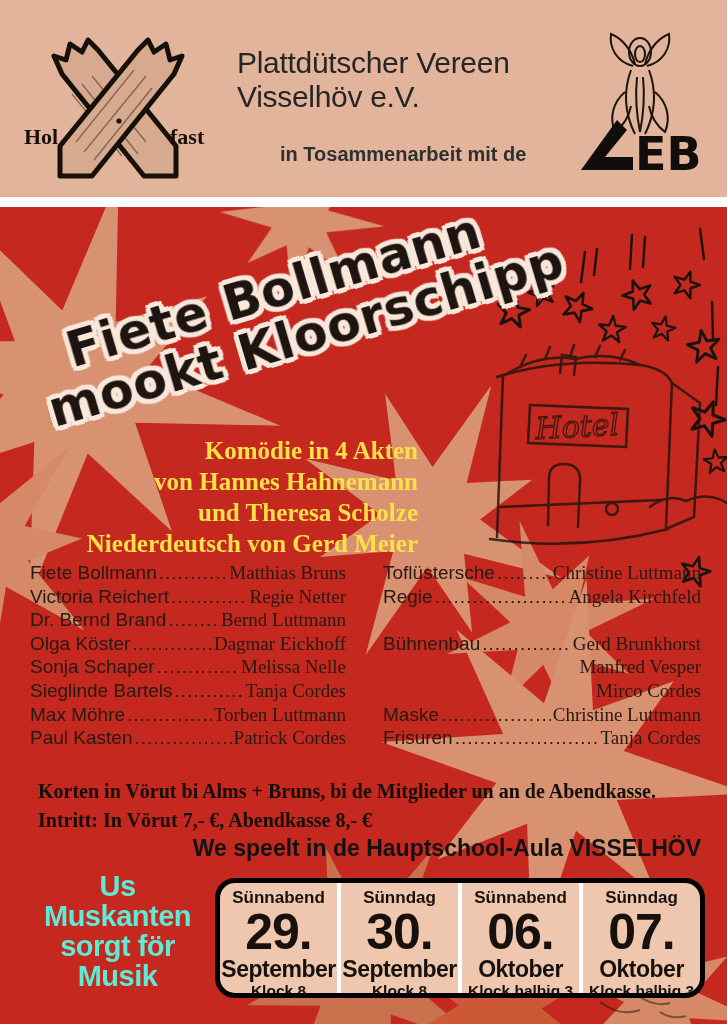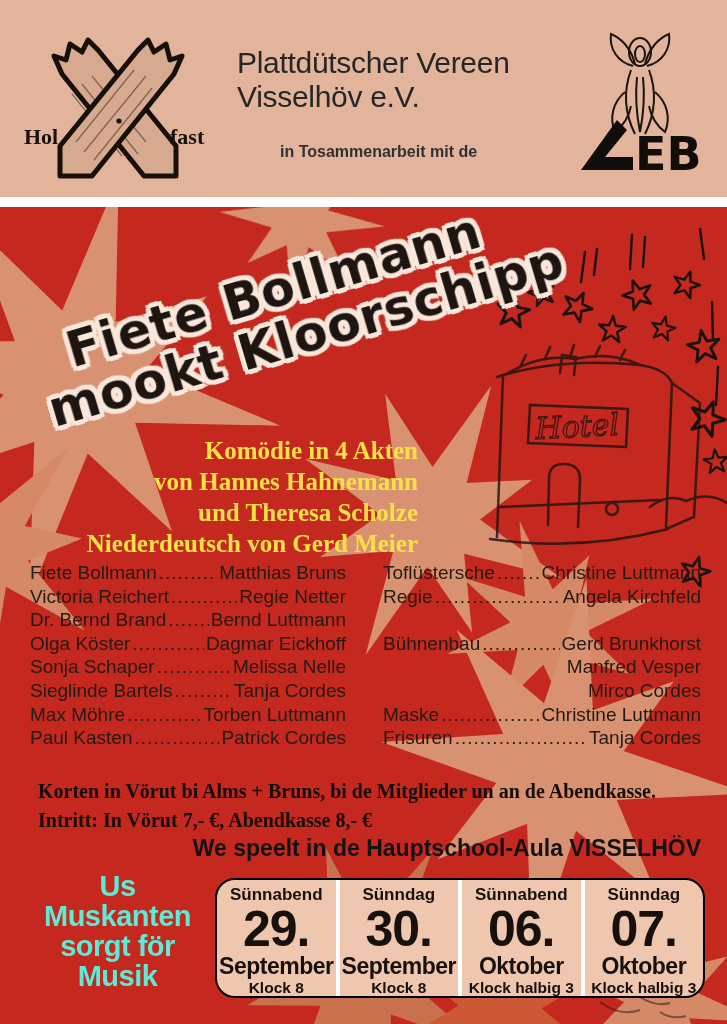--- a/index.html
+++ b/index.html
@@ -12,7 +12,7 @@
   .holfast{position:absolute;left:22px;top:24px;}
   .org-name{position:absolute;left:237px;top:46px;font-weight:normal;font-size:30px;line-height:1.14;
             letter-spacing:-0.3px;color:#262626;}
-  .coop{position:absolute;left:280px;top:143px;font-weight:bold;font-size:16px;color:#303030;}
+  .coop{position:absolute;left:280px;top:143px;font-weight:bold;font-size:20px;color:#303030;}
   .leblogo{position:absolute;right:12px;top:22px;}
 
   

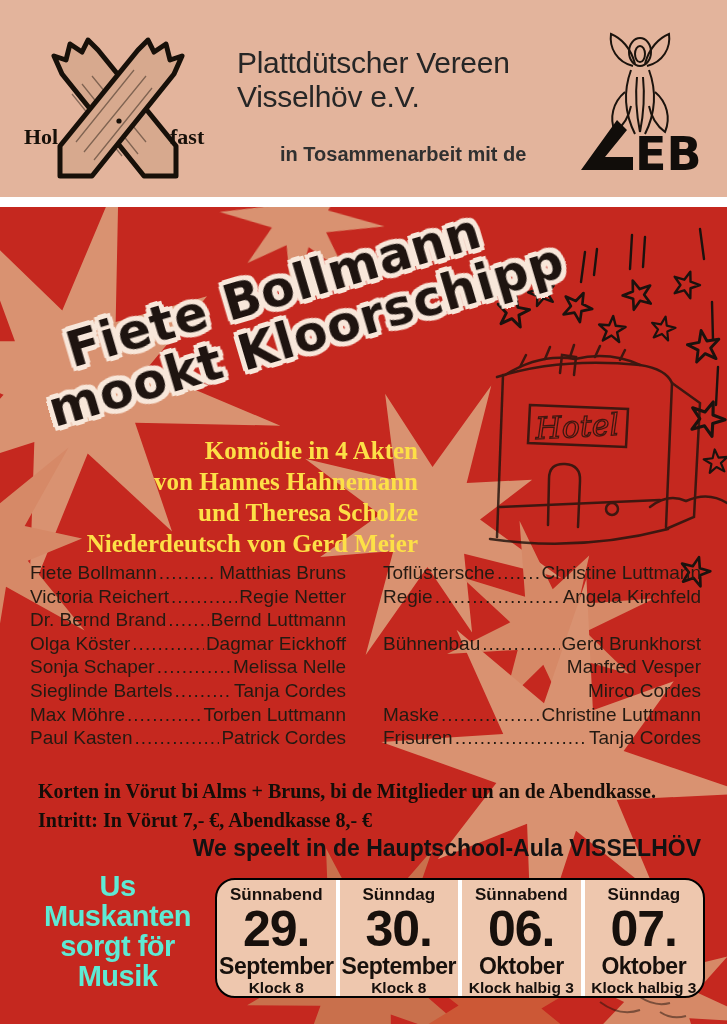--- a/index.html
+++ b/index.html
@@ -35,7 +35,7 @@
   .cast-right{left:383px;width:318px;}
   .cast-row{display:flex;align-items:baseline;min-height:23.6px;}
   .cast-row .role{white-space:nowrap;}
-  .cast-row .nm{white-space:nowrap;}
+  .cast-row .nm{white-space:nowrap;font-family:Liberation Serif, serif;}
   .cast-row .dots{flex:1;overflow:hidden;white-space:nowrap;margin:0 2px;}
   .cast-row .dots::after{content:"......................................................................";letter-spacing:1px;}
   .cast-row.no-role{justify-content:flex-end;}

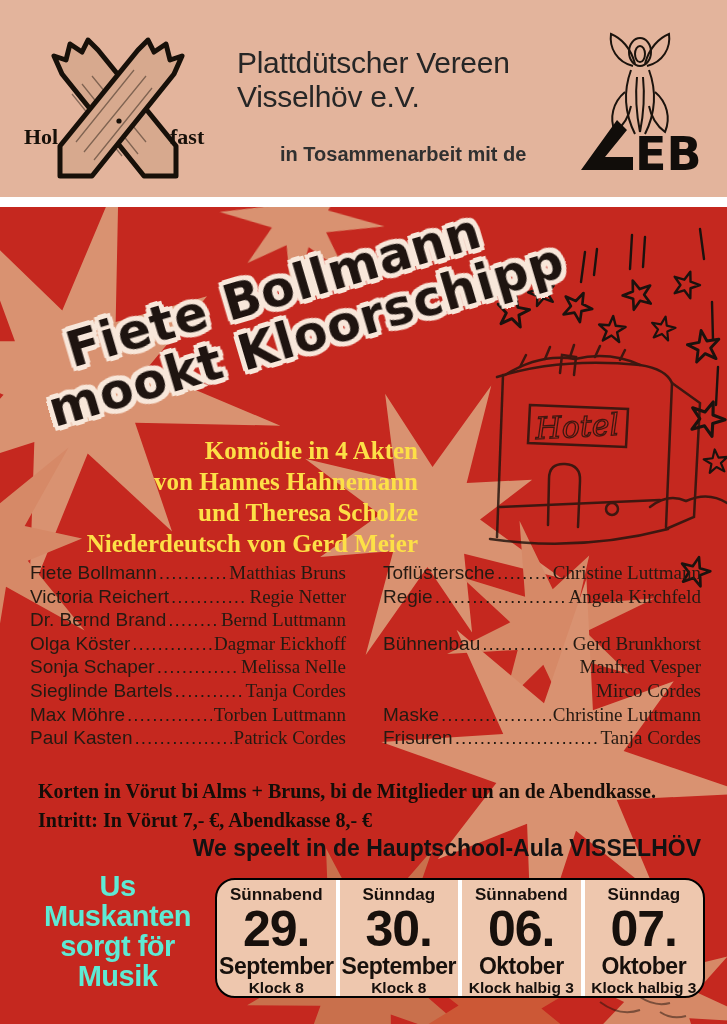--- a/index.html
+++ b/index.html
@@ -47,7 +47,7 @@
          font-size:29px;line-height:30px;letter-spacing:-0.5px;color:#5eead4;}
 
   .dates{position:absolute;left:215px;top:671px;width:490px;height:120px;box-sizing:border-box;
-         background:#eec7ae;border:2px solid #000000;border-radius:20px;display:flex;overflow:hidden;}
+         background:#eec7ae;border:5px solid #000000;border-radius:20px;display:flex;overflow:hidden;}
   .date-cell{flex:1;text-align:center;padding-top:3px;color:#17100c;}
   .date-cell + .date-cell{border-left:4px solid #fff;}
   .dday{font-weight:bold;font-size:17px;margin-top:2px;}

